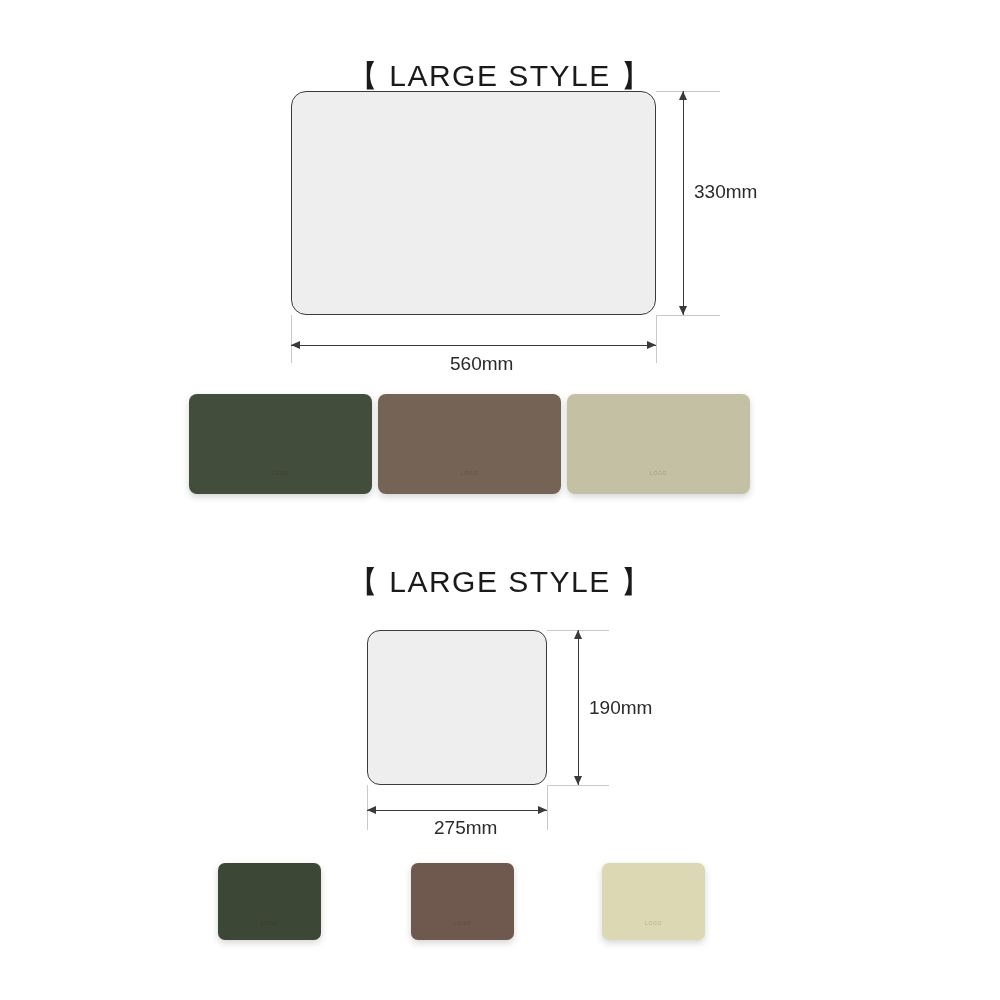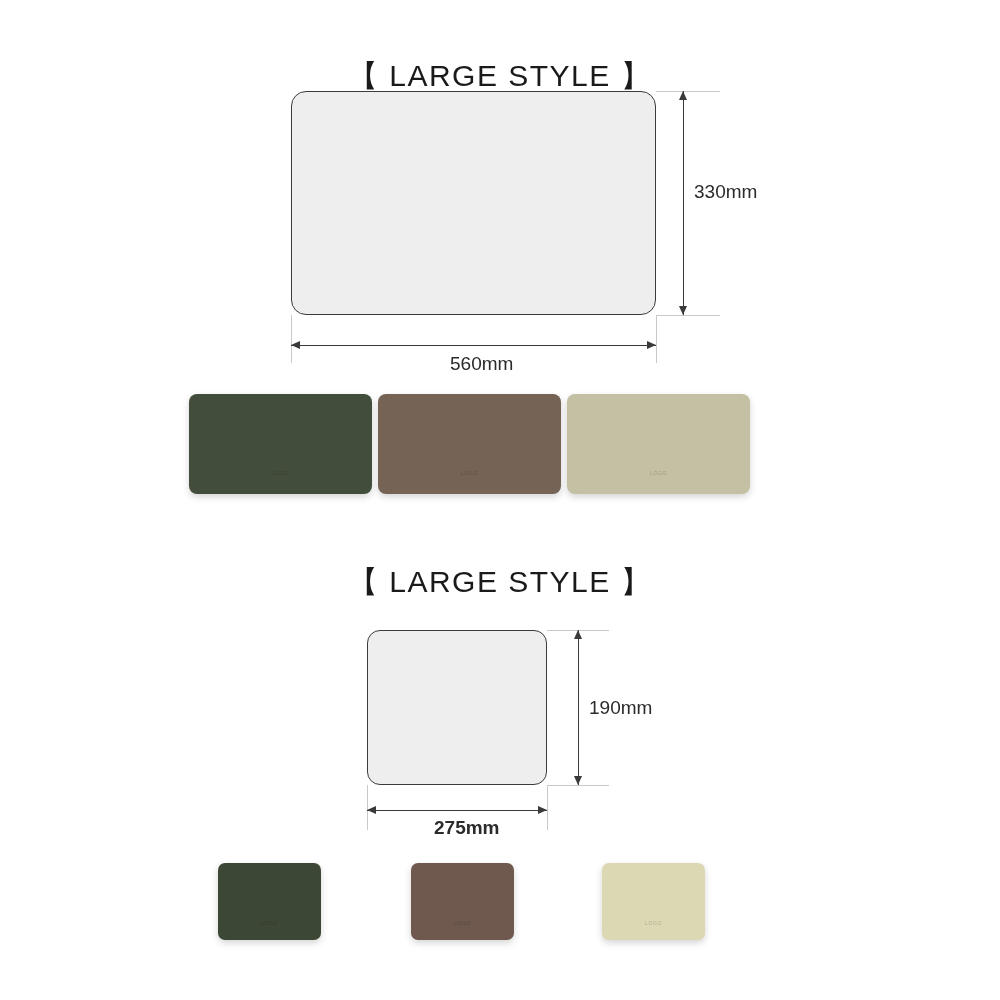--- a/index.html
+++ b/index.html
@@ -148,7 +148,7 @@
 <div class="dim-line h" style="left:367px; top:810px; width:180px;"></div>
 <div class="arrow left" style="left:367px; top:806px;"></div>
 <div class="arrow right" style="left:538px; top:806px;"></div>
-<div class="dim-label" style="left:434px; top:817px;font-weight:bold;">275mm</div>
+<div class="dim-label" style="left:434px; top:817px;">275mm</div>
 
 <div class="swatch" style="left: 218px; top: 863px; width: 103px; height: 77px; border-radius: 7px; background: rgb(61, 71, 53);">
   <div class="swatch-logo dark-mark" style="bottom:14px;">LOGO</div>

